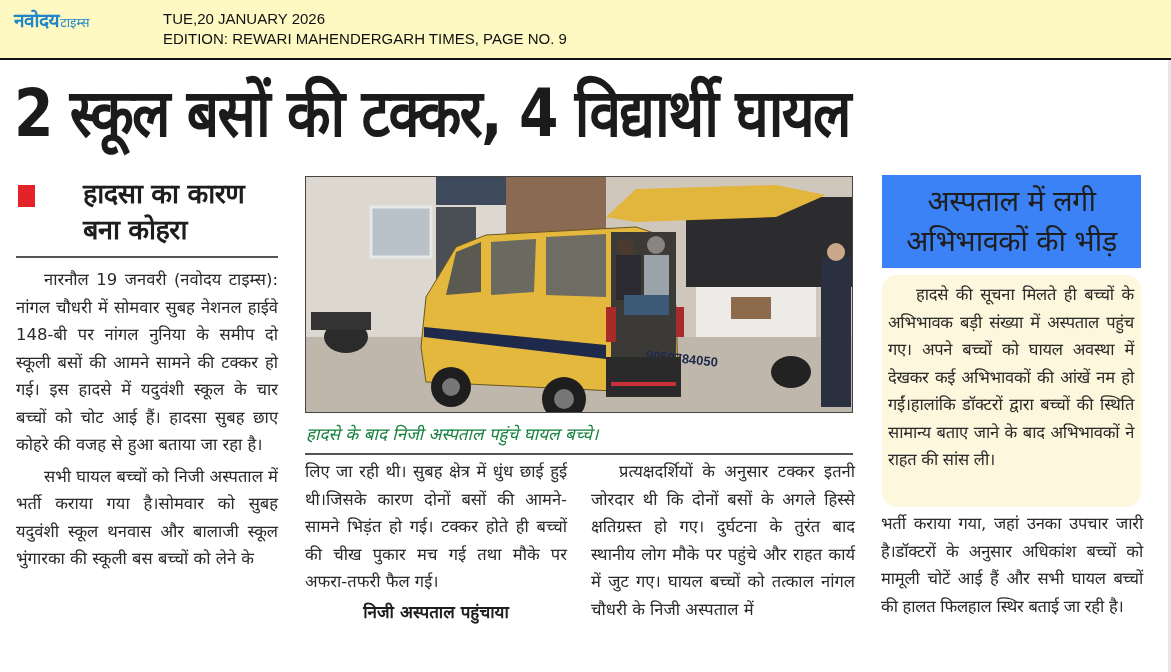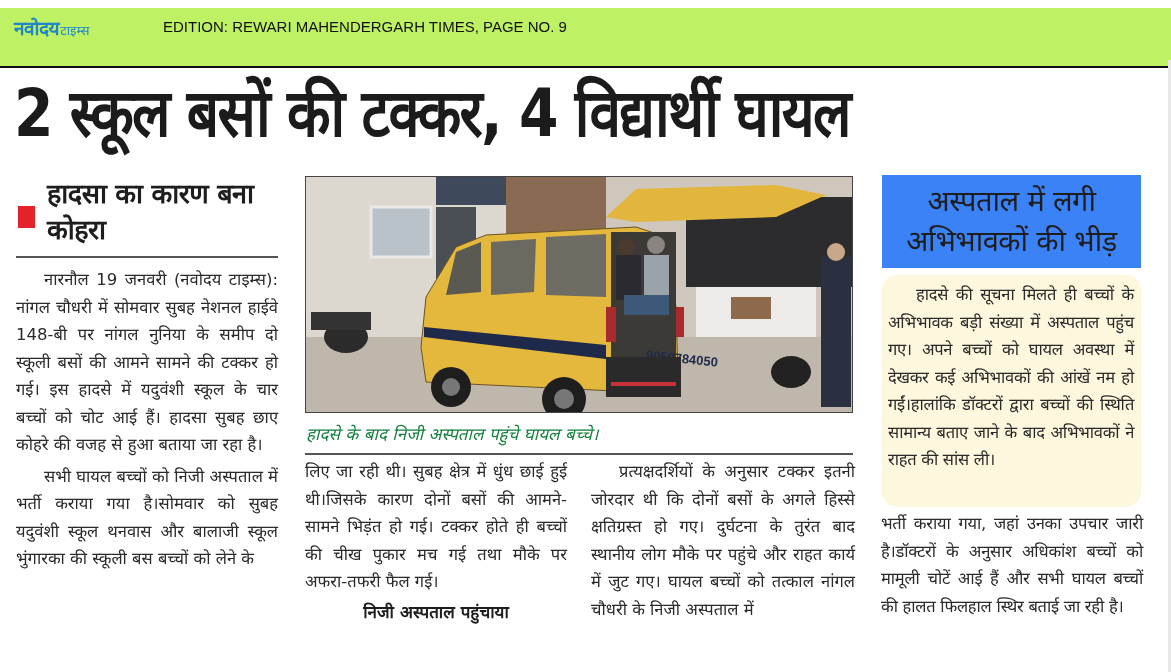--- a/index.html
+++ b/index.html
@@ -7,7 +7,7 @@
   body { position: relative; font-family: "DejaVu Sans", sans-serif; color: #1e1e1e; }
 
   
-  .topbar { position: absolute; left: 0; top: 8px; width: 1171px; height: 60px; background: #bef264; border-bottom: 2px solid #111; }
+  .topbar { position: absolute; left: 0; top: 0; width: 1171px; height: 60px; background: #fef9c3; border-bottom: 2px solid #111; }
   .logo { position: absolute; left: 14px; top: 9px; display: flex; align-items: flex-end; color: #1f86c9; }
   .logo-main { font-family: "DejaVu Sans", sans-serif; font-weight: bold; font-size: 19px; letter-spacing: -0.5px; line-height: 22px; }
   .logo-sub { font-family: "DejaVu Sans", sans-serif; font-size: 13px; line-height: 16px; margin-left: 1px; }

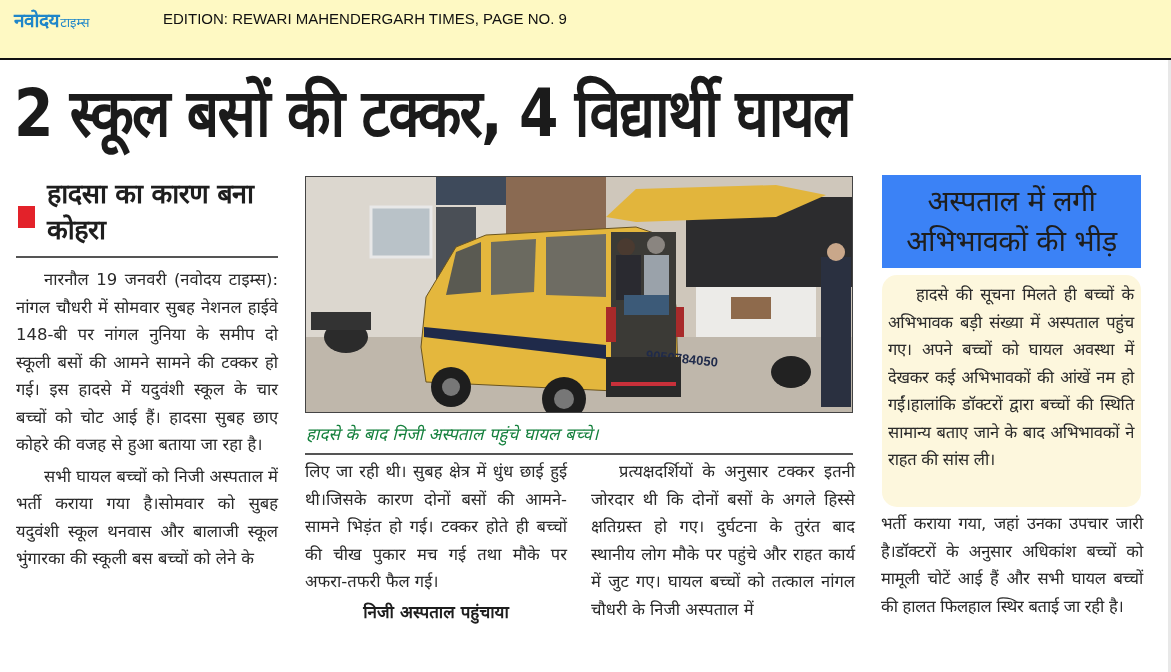--- a/index.html
+++ b/index.html
@@ -54,6 +54,7 @@
     <span class="logo-sub">टाइम्स</span>
   </div>
   <div class="edition">
+    <div>TUE,20 JANUARY 2026</div>
     <div>EDITION: REWARI MAHENDERGARH TIMES, PAGE NO. 9</div>
   </div>
 </div>

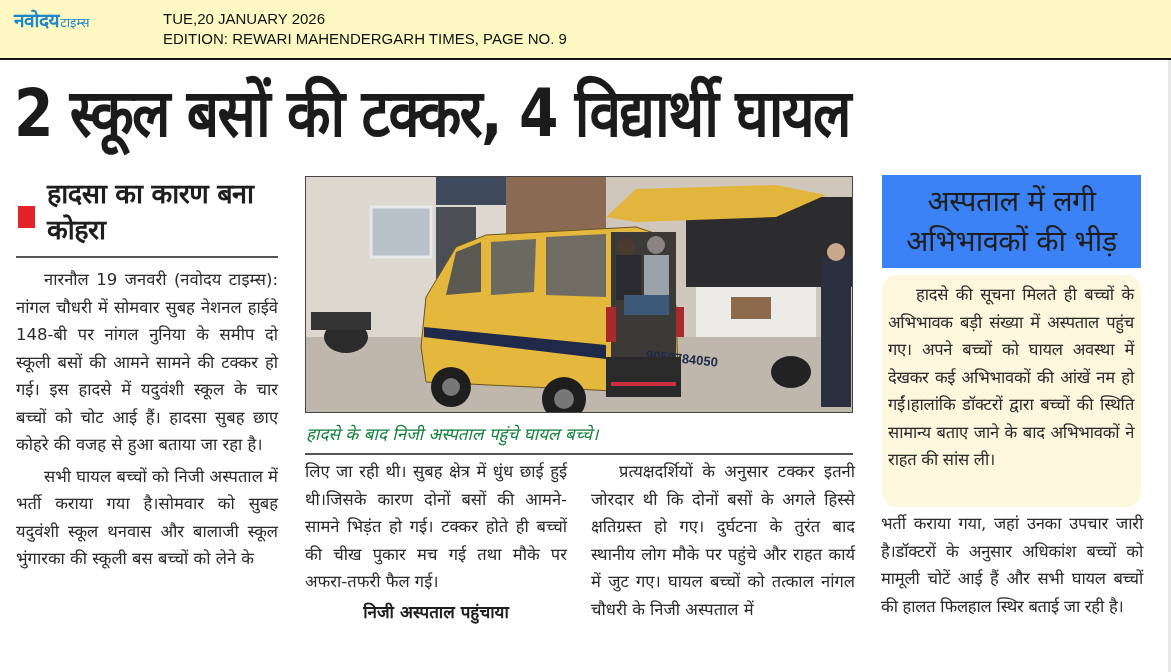--- a/index.html
+++ b/index.html
@@ -20,7 +20,7 @@
 
   
   .left-col { position: absolute; left: 16px; top: 176px; width: 262px; }
-  .sub-head { display: flex; align-items: center; font-family: "DejaVu Sans", sans-serif; font-weight: bold; font-size: 27px; line-height: 36px; color: #1e1e1e; letter-spacing: -0.5px; }
+  .sub-head { display: flex; align-items: flex-start; font-family: "DejaVu Sans", sans-serif; font-weight: bold; font-size: 27px; line-height: 36px; color: #1e1e1e; letter-spacing: -0.5px; gap: 36px; }
   .red-square { flex: none; width: 17px; height: 22px; background: #e3222a; margin: 9px 12px 0 2px; }
   .sub-head-text { width: 230px; }
   .rule { height: 2px; background: #555; margin: 8px 0 8px 0; }

